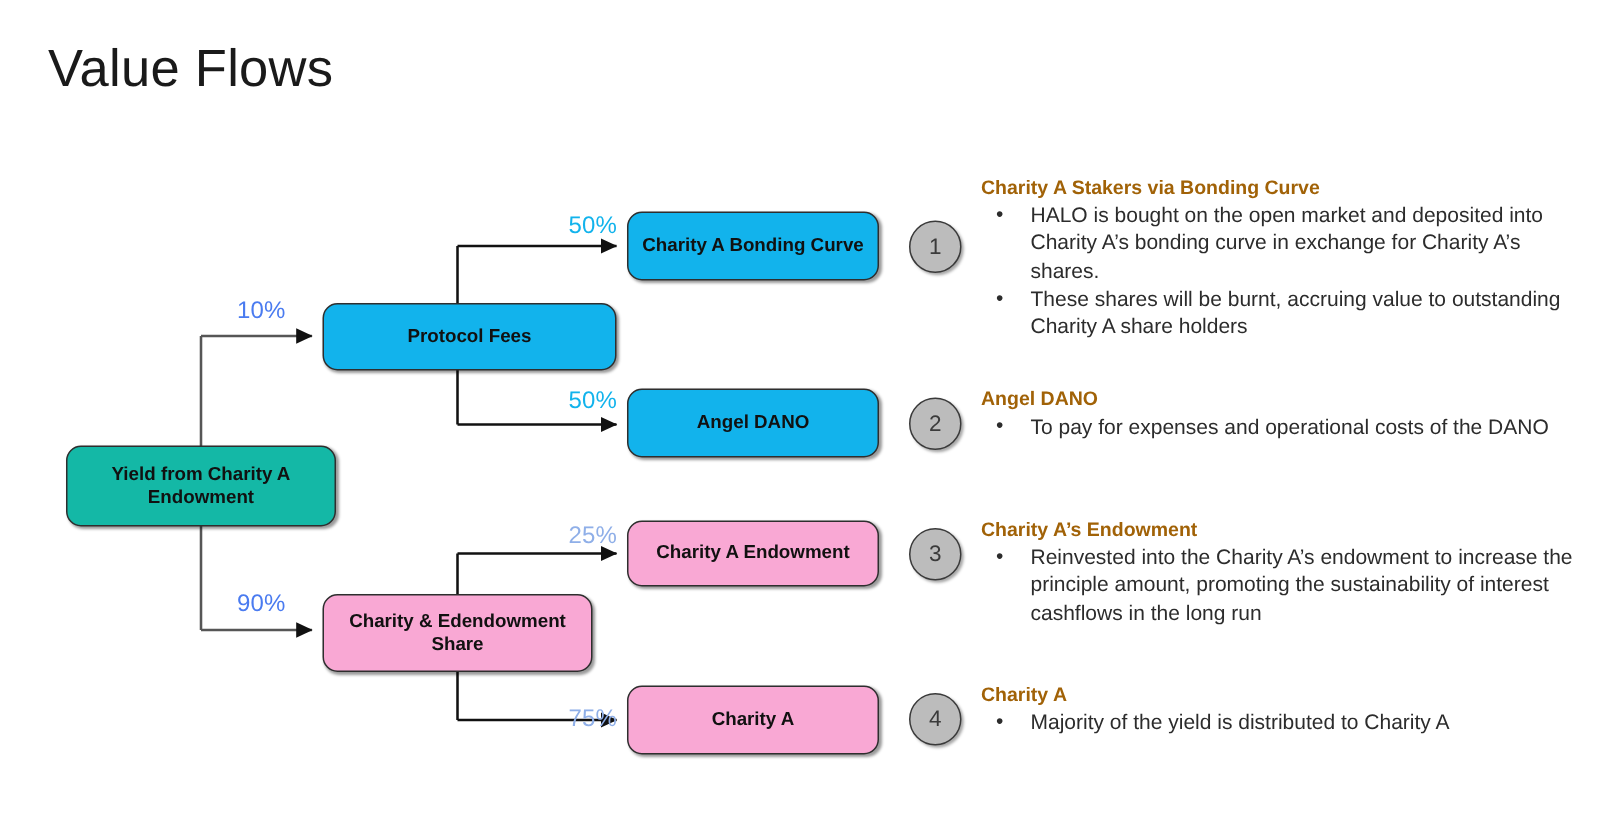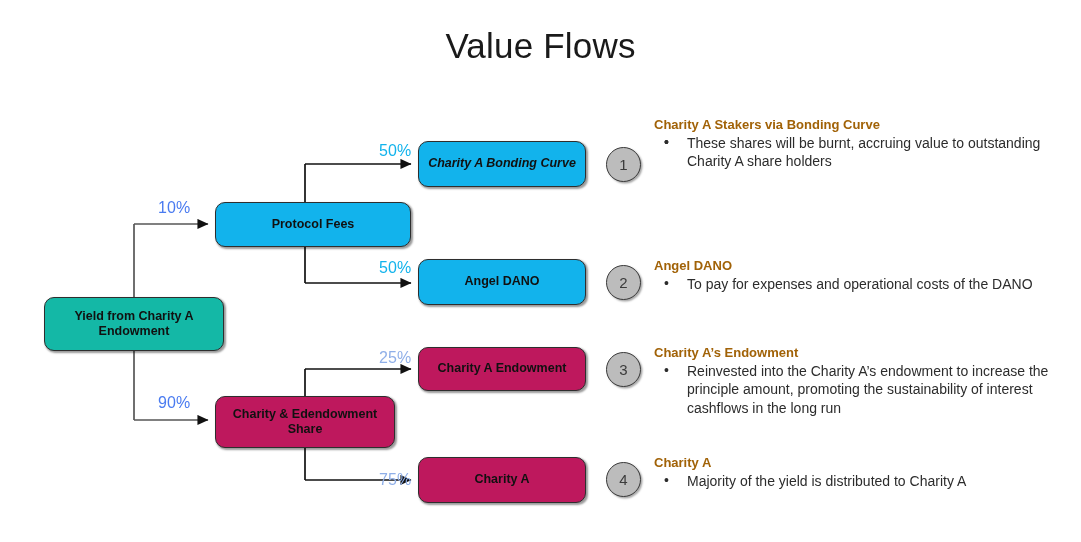--- a/index.html
+++ b/index.html
@@ -25,11 +25,12 @@
     position: absolute;
     left: 0; right: 0;
     top: 26px;
-    text-align: center;
+    text-align: left;
     font-size: 35px;
     font-weight: 400;
     letter-spacing: 0.2px;
     color: #1a1a1a;
+    padding-left: 32px;
   }
 
   

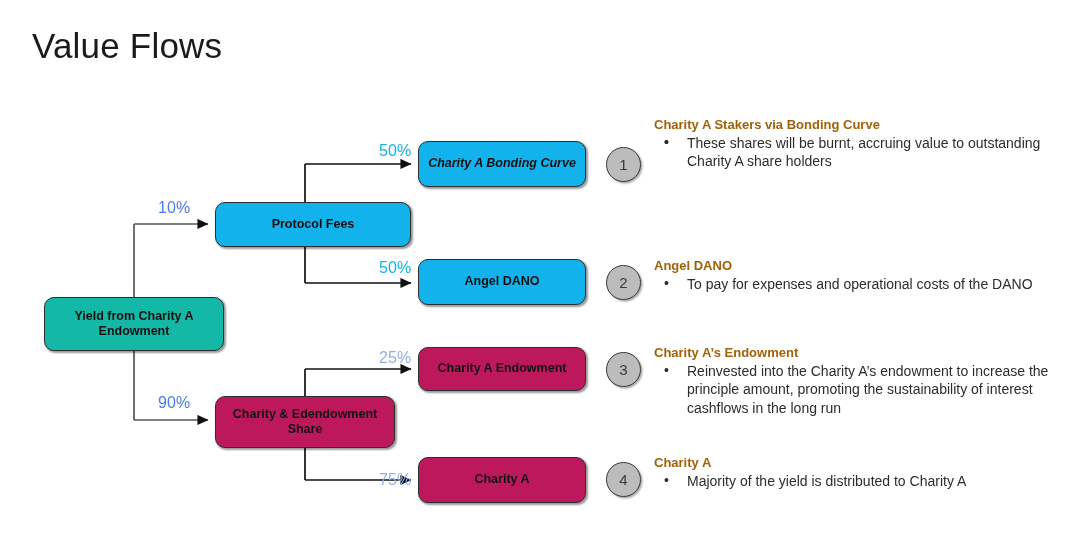--- a/index.html
+++ b/index.html
@@ -223,7 +223,7 @@
   <div class="note" id="note-1">
     <div class="note-title">Charity A Stakers via Bonding Curve</div>
     <ul>
-      <li><span class="bullet">•</span></li>
+      <li><span class="bullet">•</span><span>HALO is bought on the open market and deposited into Charity A’s bonding curve in exchange for Charity A’s shares.</span></li>
       <li><span class="bullet">•</span><span>These shares will be burnt, accruing value to outstanding Charity A share holders</span></li>
     </ul>
   </div>

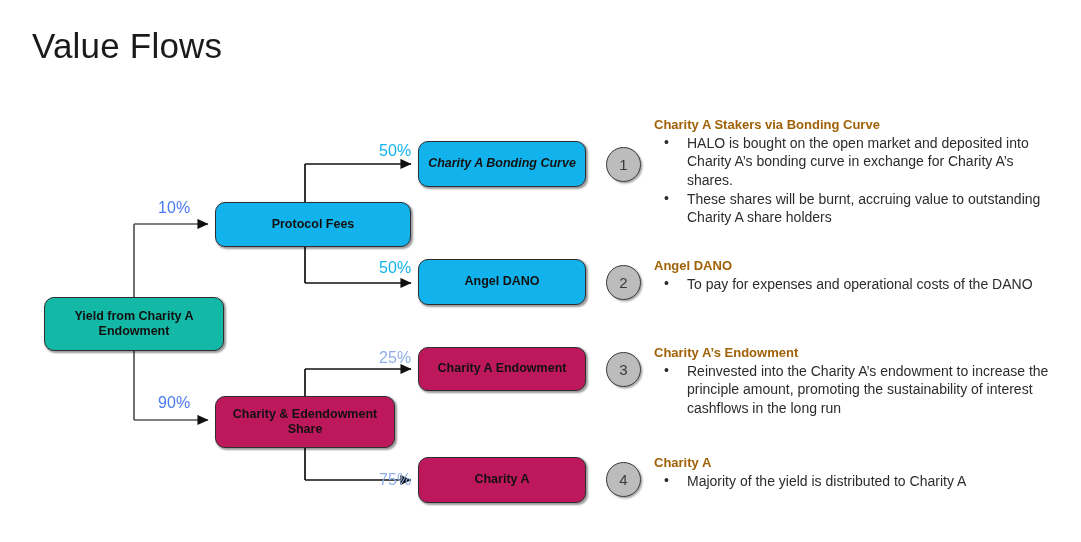--- a/index.html
+++ b/index.html
@@ -64,7 +64,7 @@
   #node-yield  { left: 44px;  top: 297px; width: 180px; height: 54px; }
   #node-fees   { left: 215px; top: 202px; width: 196px; height: 45px; }
   #node-share  { left: 215px; top: 396px; width: 180px; height: 52px; }
-  #node-bond   { left: 418px; top: 141px; width: 168px; height: 46px; font-style: italic; }
+  #node-bond   { left: 418px; top: 141px; width: 168px; height: 46px; }
   #node-angel  { left: 418px; top: 259px; width: 168px; height: 46px; }
   #node-endow  { left: 418px; top: 347px; width: 168px; height: 44px; }
   #node-chara  { left: 418px; top: 457px; width: 168px; height: 46px; }

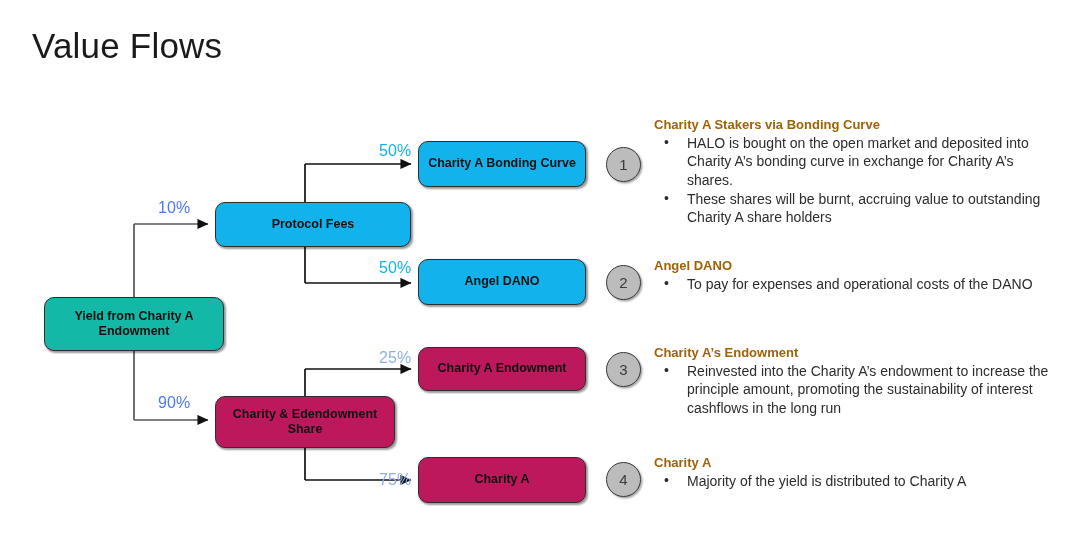--- a/index.html
+++ b/index.html
@@ -59,7 +59,7 @@
   }
   .node.royal   { background: #14b8a6; }
   .node.cyan    { background: #12b3ec; }
-  .node.light   { background: #be185d; }
+  .node.light   { background: #f9a8d4; }
 
   #node-yield  { left: 44px;  top: 297px; width: 180px; height: 54px; }
   #node-fees   { left: 215px; top: 202px; width: 196px; height: 45px; }

